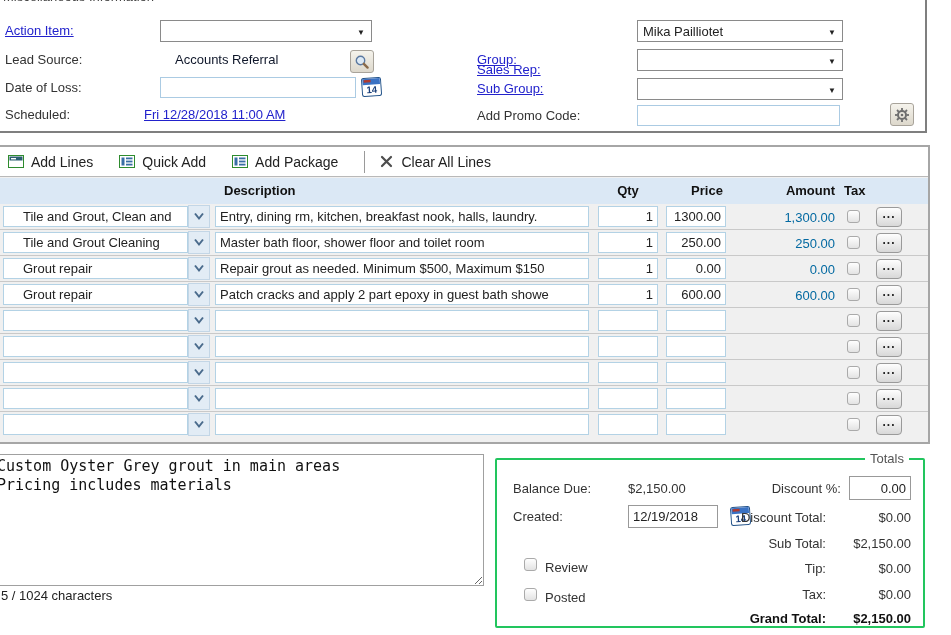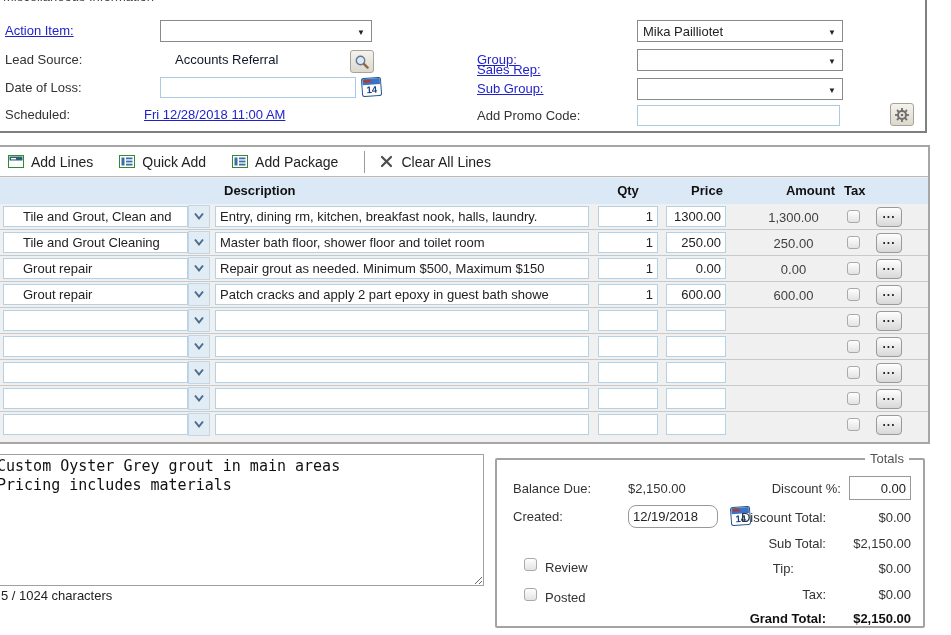--- a/index.html
+++ b/index.html
@@ -47,7 +47,7 @@
   .combo-btn { position:absolute; left:194px; top:1px; width:22px; height:23px; background:#e2ecf5;
                border:1px solid #c3d6e6; display:flex; align-items:center; justify-content:center;
                cursor:pointer; }
-  .amount { position:absolute; left:758px; top:6px; width:83px; text-align:center; color:#404040; }
+  .amount { position:absolute; left:758px; top:6px; width:83px; text-align:right; color:#0369a1; }
   .cb { position:absolute; width:13px; height:13px; border:1px solid #aaa; border-radius:3px;
         background:linear-gradient(#fefefe,#e3e3e3); cursor:pointer; display:inline-block; }
   .row-cb { left:853px; top:6px; }

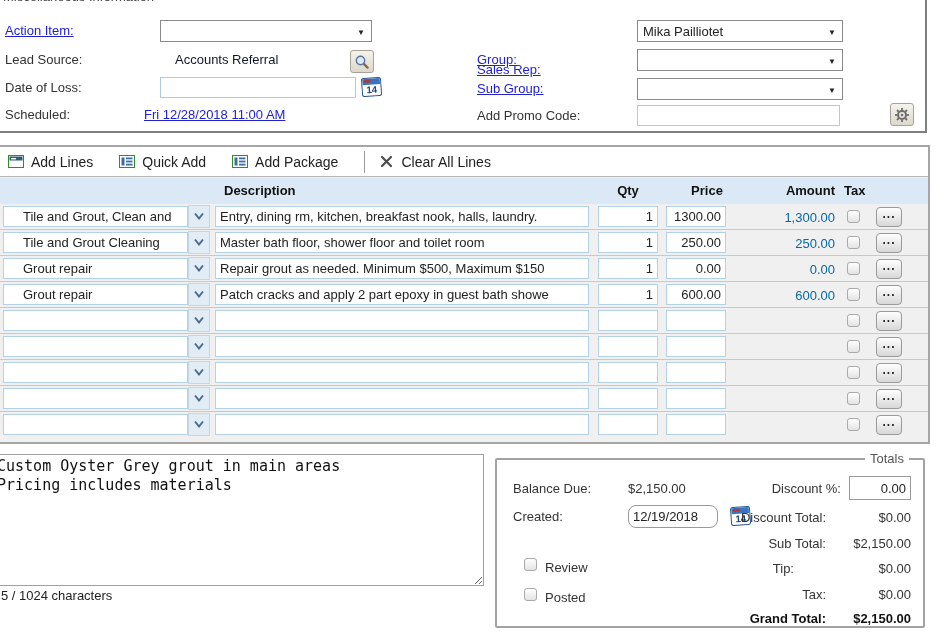--- a/index.html
+++ b/index.html
@@ -64,7 +64,7 @@
 
   
   .totals-box { position:absolute; left:495px; top:458px; width:430px; height:170px;
-                border:2px solid #a3a3a3; border-radius:2px; background:#fff; }
+                border:2px solid #22c55e; border-radius:2px; background:#fff; }
   .totals-legend { position:absolute; top:-9px; right:14px; background:#fff; padding:0 5px;
                    color:#555; }
   .t-abs { position:absolute; color:#333; }

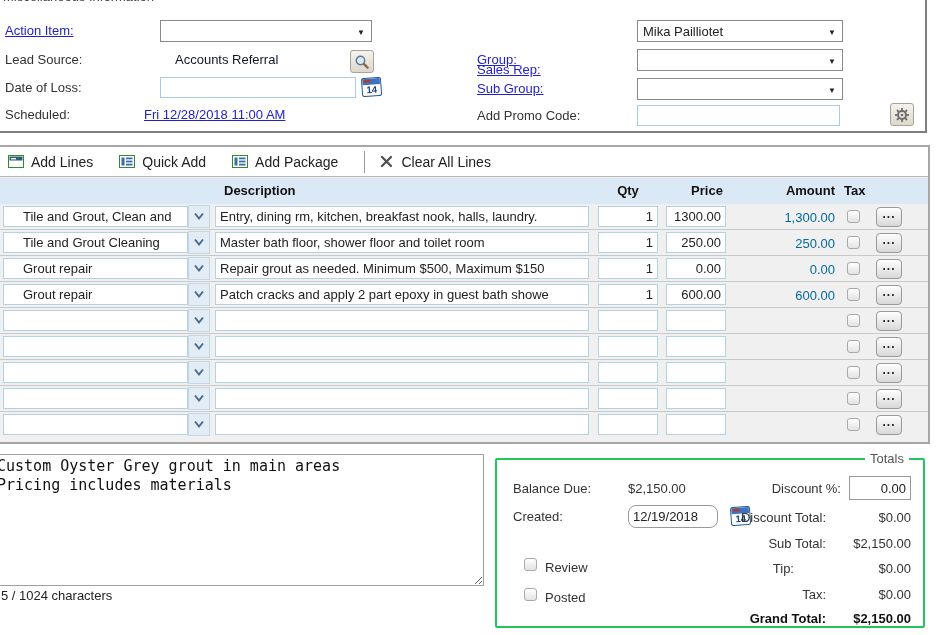--- a/index.html
+++ b/index.html
@@ -357,7 +357,7 @@
     <span class="t-abs" style="left:131px; top:21px;">$2,150.00</span>
 
     <span class="t-abs" style="left:16px; top:49px;">Created:</span>
-    <input class="t-input" style="left: 131px; top: 45px; width: 90px; height: 23px; border-radius: 8px;" value="12/19/2018">
+    <input class="t-input" style="left: 131px; top: 45px; width: 90px; height: 23px;" value="12/19/2018">
     <div class="cal-icon" style="left:233px; top:45px; position:absolute;">
       <svg width="21" height="21" viewBox="0 0 21 21">
         <rect x="1" y="2" width="19" height="18" rx="2" fill="#fff" stroke="#23538a"></rect>

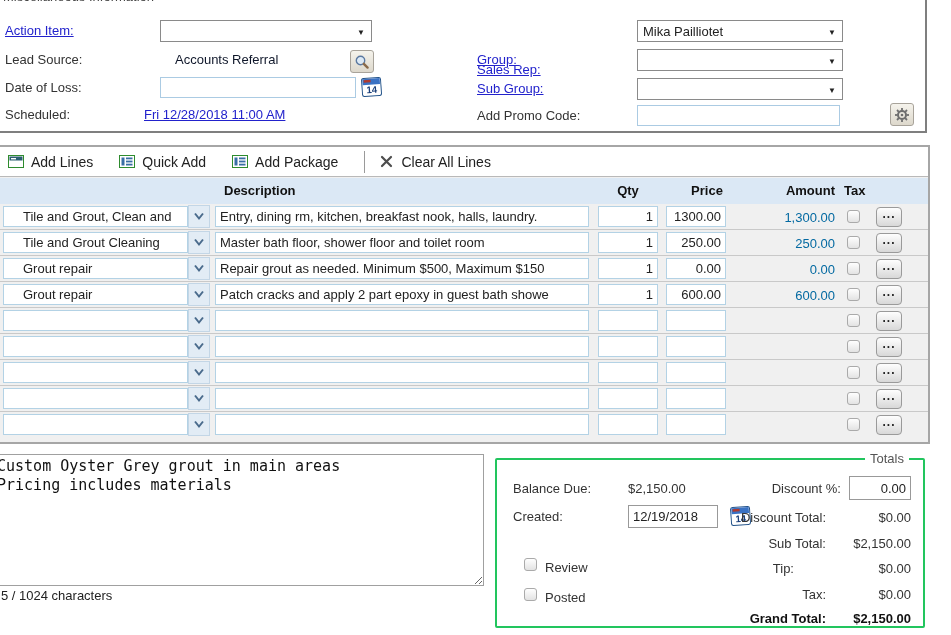--- a/index.html
+++ b/index.html
@@ -384,7 +384,7 @@
       <span class="t-lbl">Sub Total:</span>
       <span class="t-val">$2,150.00</span>
     </div>
-    <div class="t-row" style="top:101px;gap:32px;">
+    <div class="t-row" style="top:101px;">
       <span class="t-lbl">Tip:</span>
       <span class="t-val">$0.00</span>
     </div>

